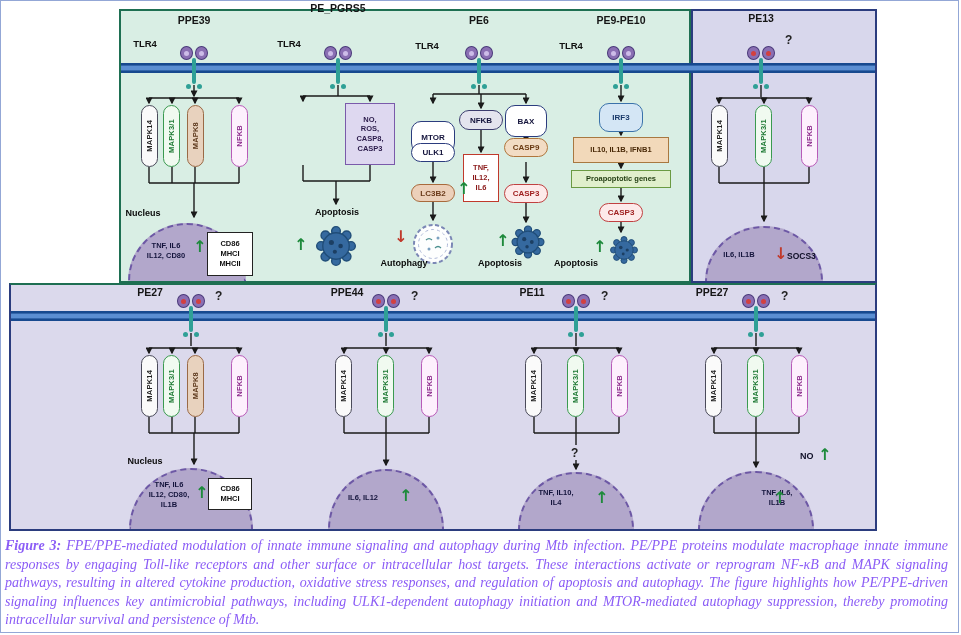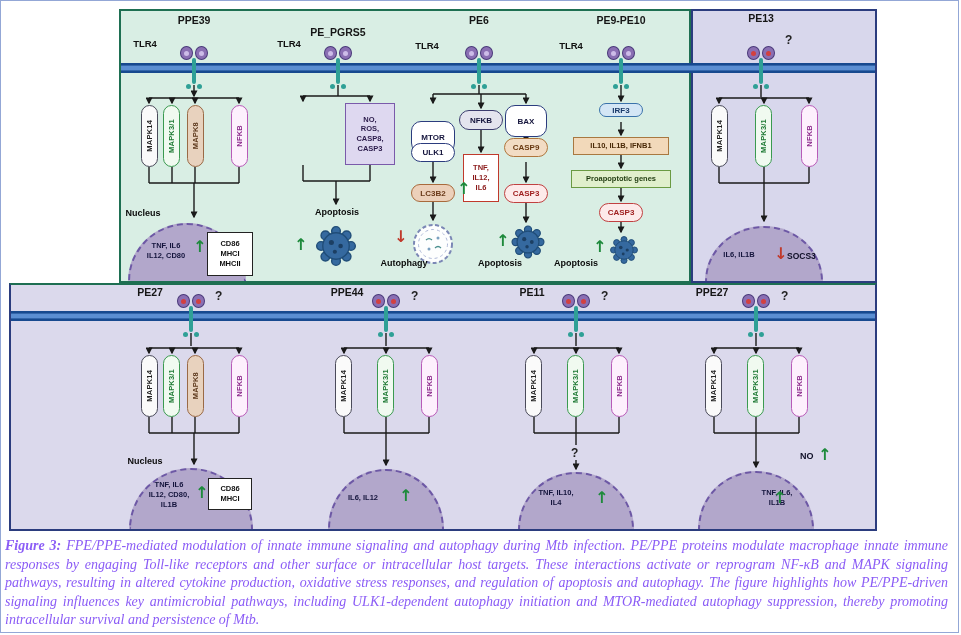--- a/index.html
+++ b/index.html
@@ -197,7 +197,7 @@
 MHCI
 MHCII</div>
 
-  <div class="title" style="left:282px;top:25px;width:110px">PE_PGRS5</div>
+  <div class="title" style="left:282px;top:1px;width:110px">PE_PGRS5</div>
   <div class="rlabel" style="left:264px;top:37px;width:48px">TLR4</div>
   <div class="receptor tlr4" style="left:319px;top:44px">
       <i class="stem"></i>

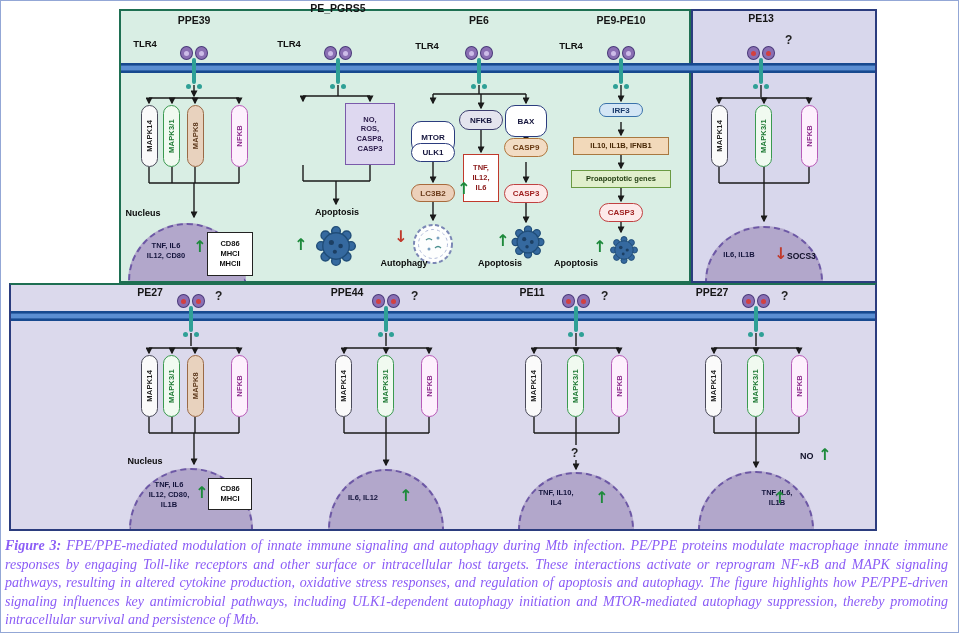--- a/index.html
+++ b/index.html
@@ -297,7 +297,7 @@
         <b></b>
       </i>
     </div>
-  <div class="oval blue" style="left:598px;top:102px;width:44px;height:14px">IRF3</div>
+  <div class="oval blue" style="left:598px;top:102px;width:44px;height:29px">IRF3</div>
   <div class="box tanfill" style="left:572px;top:136px;width:96px;height:18px">IL10, IL1B, IFNB1</div>
   <div class="box greenfill" style="left:570px;top:169px;width:100px;height:18px">Proapoptotic genes</div>
   <div class="oval red" style="left:598px;top:202px;width:44px;height:19px">CASP3</div>

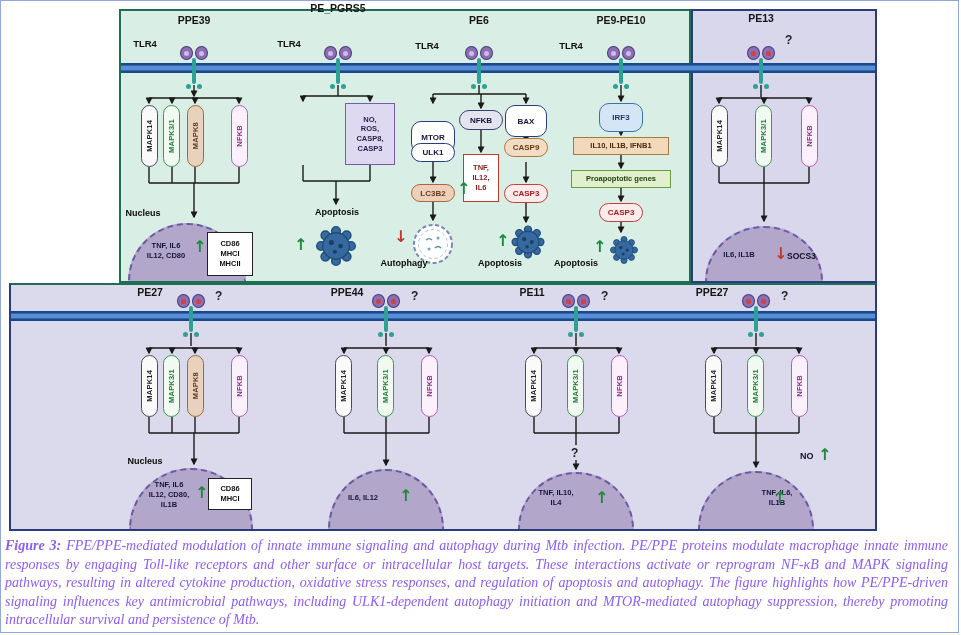--- a/index.html
+++ b/index.html
@@ -298,7 +298,7 @@
       </i>
     </div>
   <div class="oval blue" style="left:598px;top:102px;width:44px;height:29px">IRF3</div>
-  <div class="box tanfill" style="left:572px;top:136px;width:96px;height:18px">IL10, IL1B, IFNB1</div>
+  <div class="box tanfill" style="left:572px;top:136px;width:96px;height:26px">IL10, IL1B, IFNB1</div>
   <div class="box greenfill" style="left:570px;top:169px;width:100px;height:18px">Proapoptotic genes</div>
   <div class="oval red" style="left:598px;top:202px;width:44px;height:19px">CASP3</div>
   <span class="aico up" style="left:592px;top:238px">↑</span>

